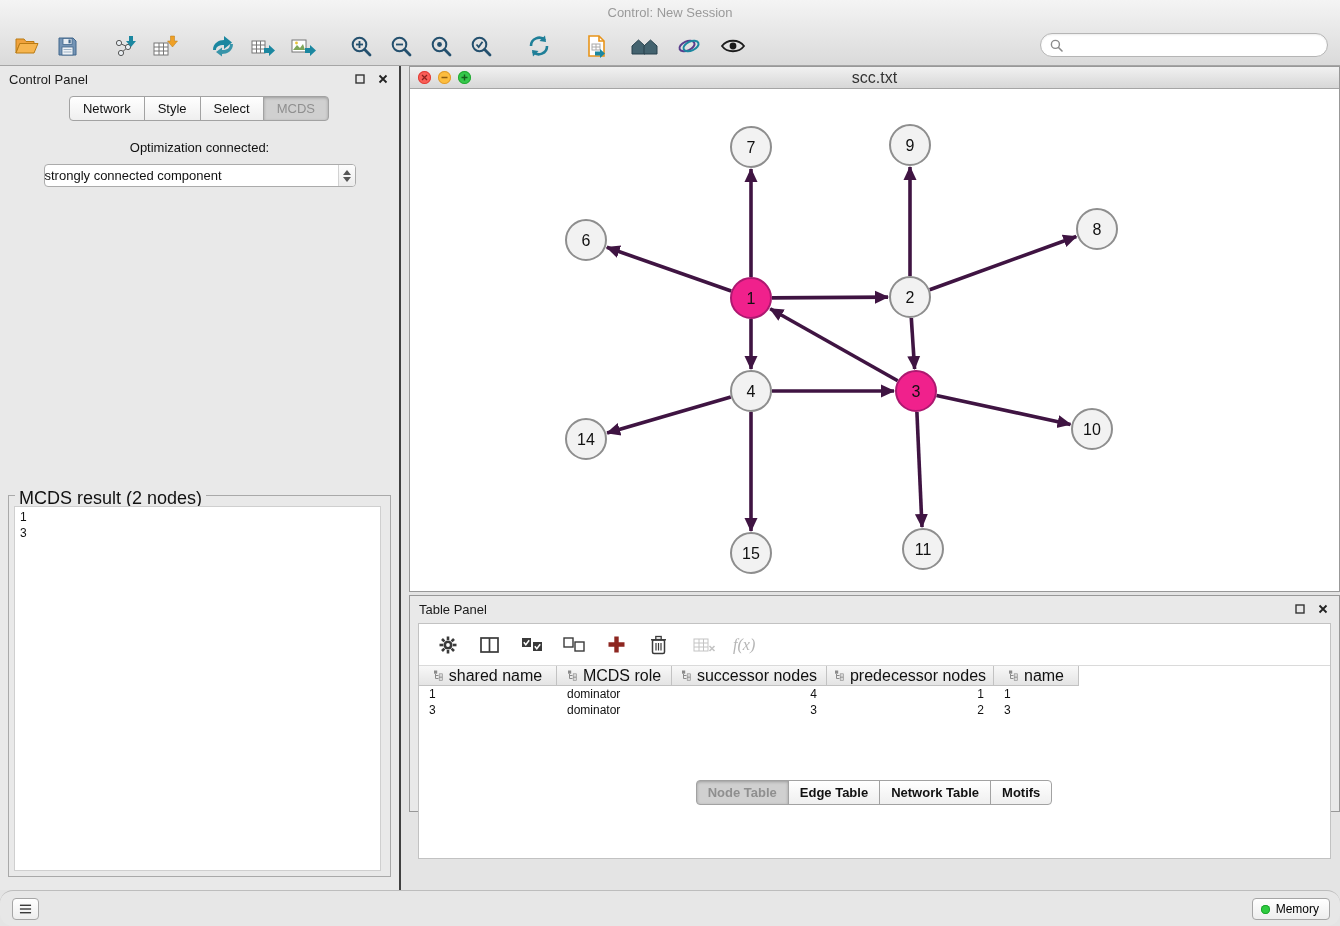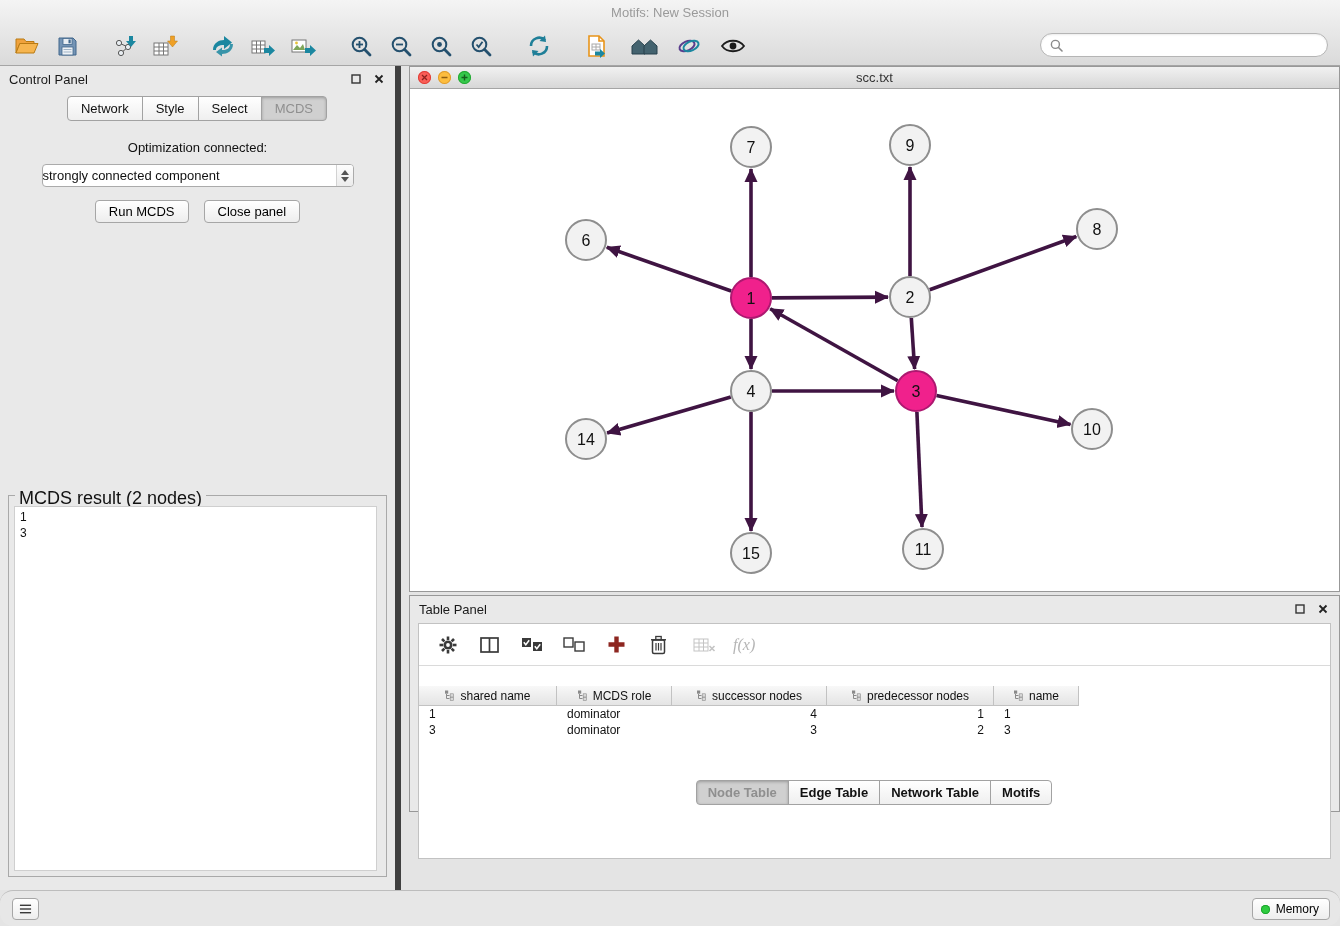--- a/index.html
+++ b/index.html
@@ -108,7 +108,7 @@
 
 <div id="header">
   <div id="titlebar">
-    <span>Motifs: New Session</span>
+    <span>Control: New Session</span>
   </div>
   <div id="toolbar">
     <div class="tgroup">

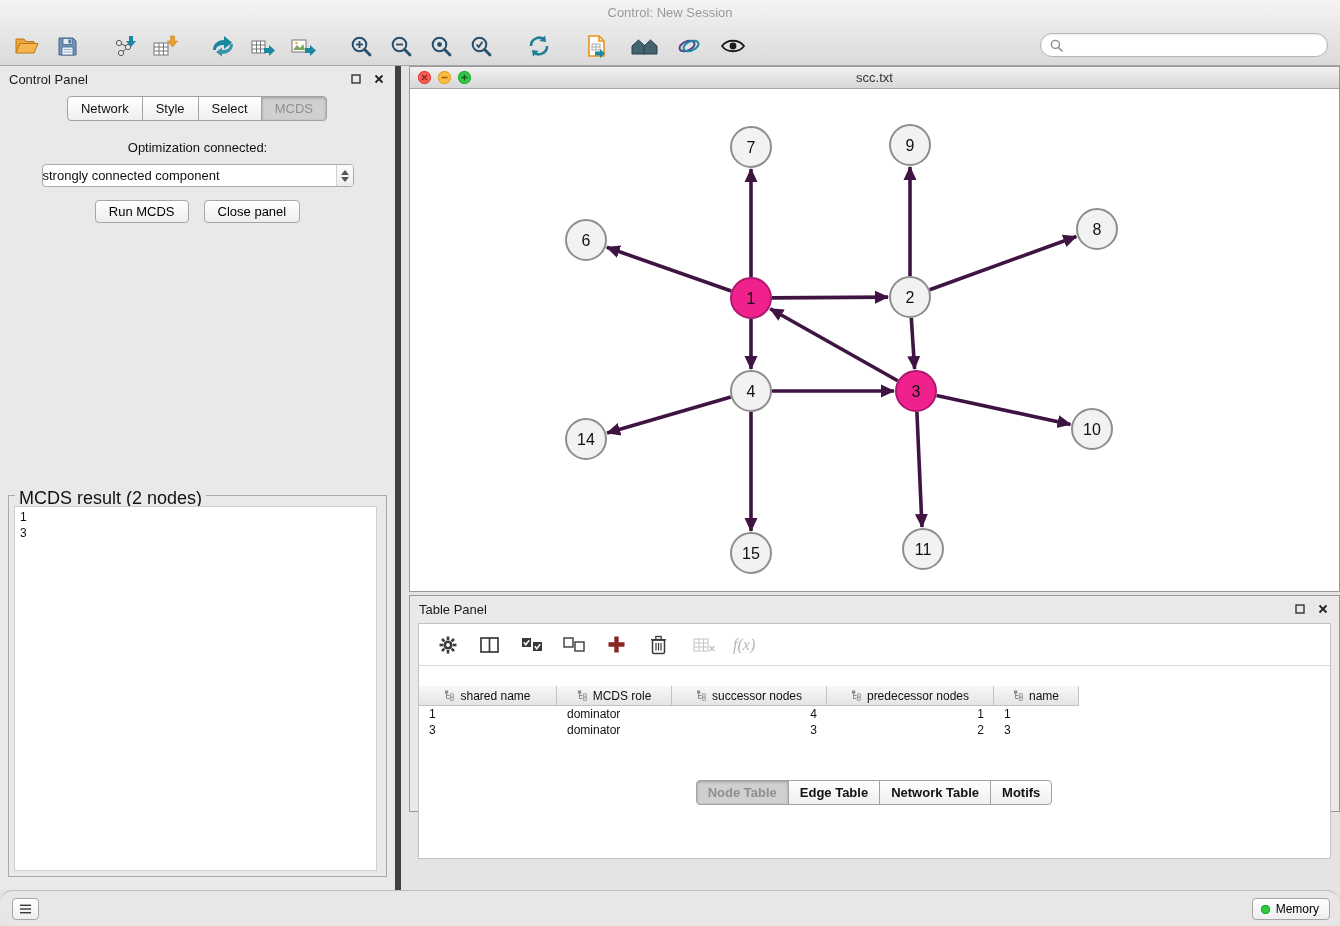--- a/index.html
+++ b/index.html
@@ -28,7 +28,7 @@
 
   
   #control-panel { position:absolute; left:0; top:66px; width:401px; height:824px;
-    background:#e9e9e9; border-right:6px solid #404040; }
+    background:#e9e9e9; border-right:2px solid #404040; }
   .panel-title { font-size:13px; color:#1a1a1a; padding:6px 9px 2px; }
   .panel-hdr-btns { position:absolute; top:7px; right:10px; display:flex; gap:11px; }
   .mini-btn { background:none; border:none; padding:0; width:12px; height:12px;

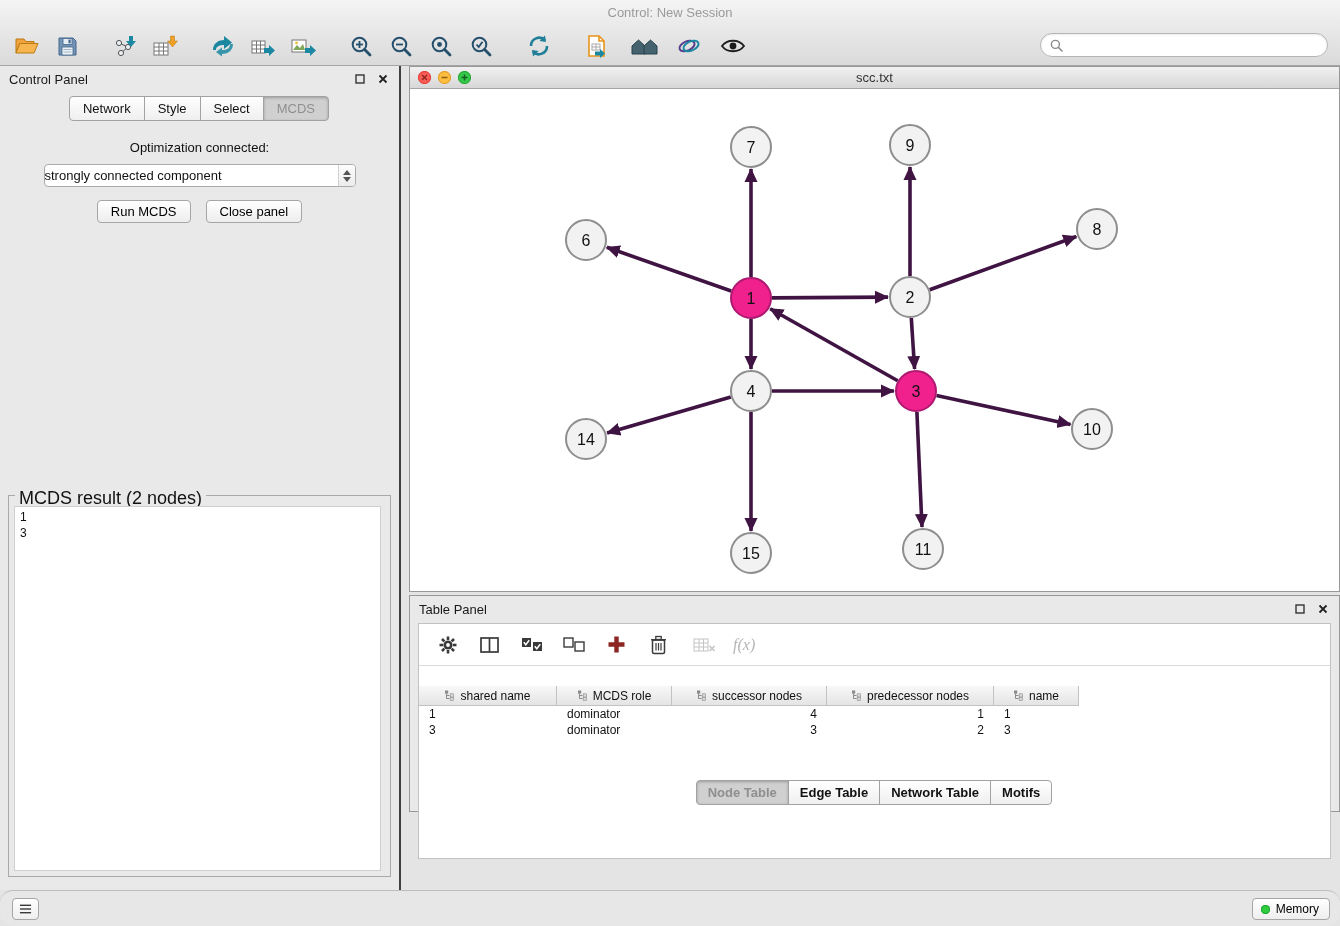--- a/index.html
+++ b/index.html
@@ -61,7 +61,7 @@
   #network-window { position:absolute; left:409px; top:66px; width:931px; height:526px;
     background:#fff; border:1px solid #989898; }
   .nw-titlebar { height:22px; background:linear-gradient(#f1f1f1,#d7d7d7); border-bottom:1px solid #a5a5a5;
-    position:relative; text-align:center; font-size:13px; line-height:21px; color:#333; }
+    position:relative; text-align:center; font-size:16px; line-height:21px; color:#333; }
   .traffic { position:absolute; left:8px; top:4px; display:flex; gap:7px; }
   .light { width:13px; height:13px; border-radius:50%; display:flex; align-items:center; justify-content:center; padding:0; border:none; }
   .light.red { background:#fa5e57; box-shadow:inset 0 0 0 1px #dd3c35; }

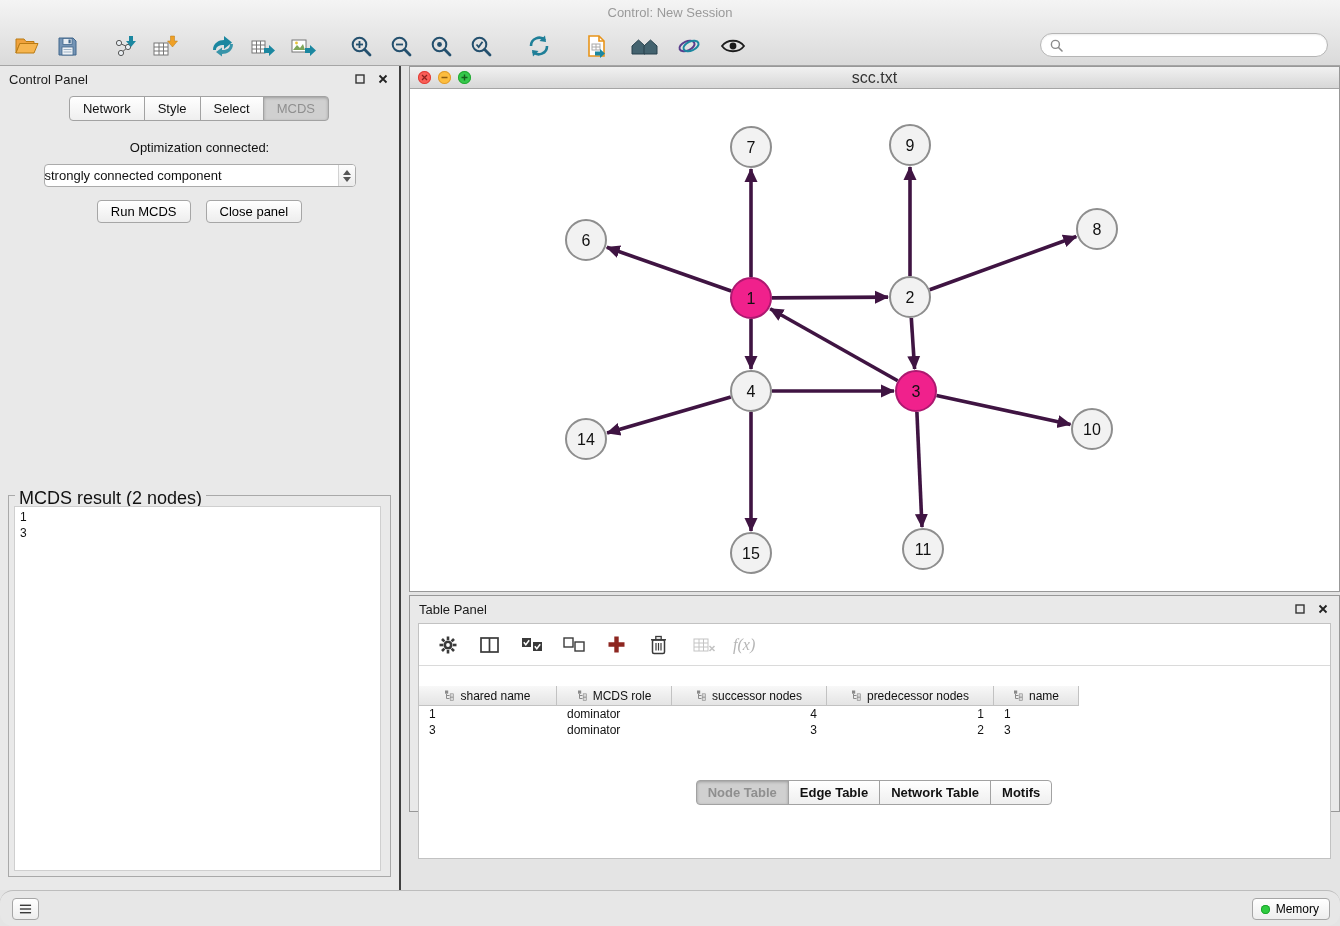--- a/index.html
+++ b/index.html
@@ -294,10 +294,6 @@
         <span class="caret-down"></span>
       </span>
   </div>
-  <div class="cp-buttons">
-    <button class="push-btn">Run MCDS</button>
-    <button class="push-btn">Close panel</button>
-  </div>
   <div class="result-box">
     <div class="result-legend">MCDS result (2 nodes)</div>
     <div class="result-list" id="result-list">

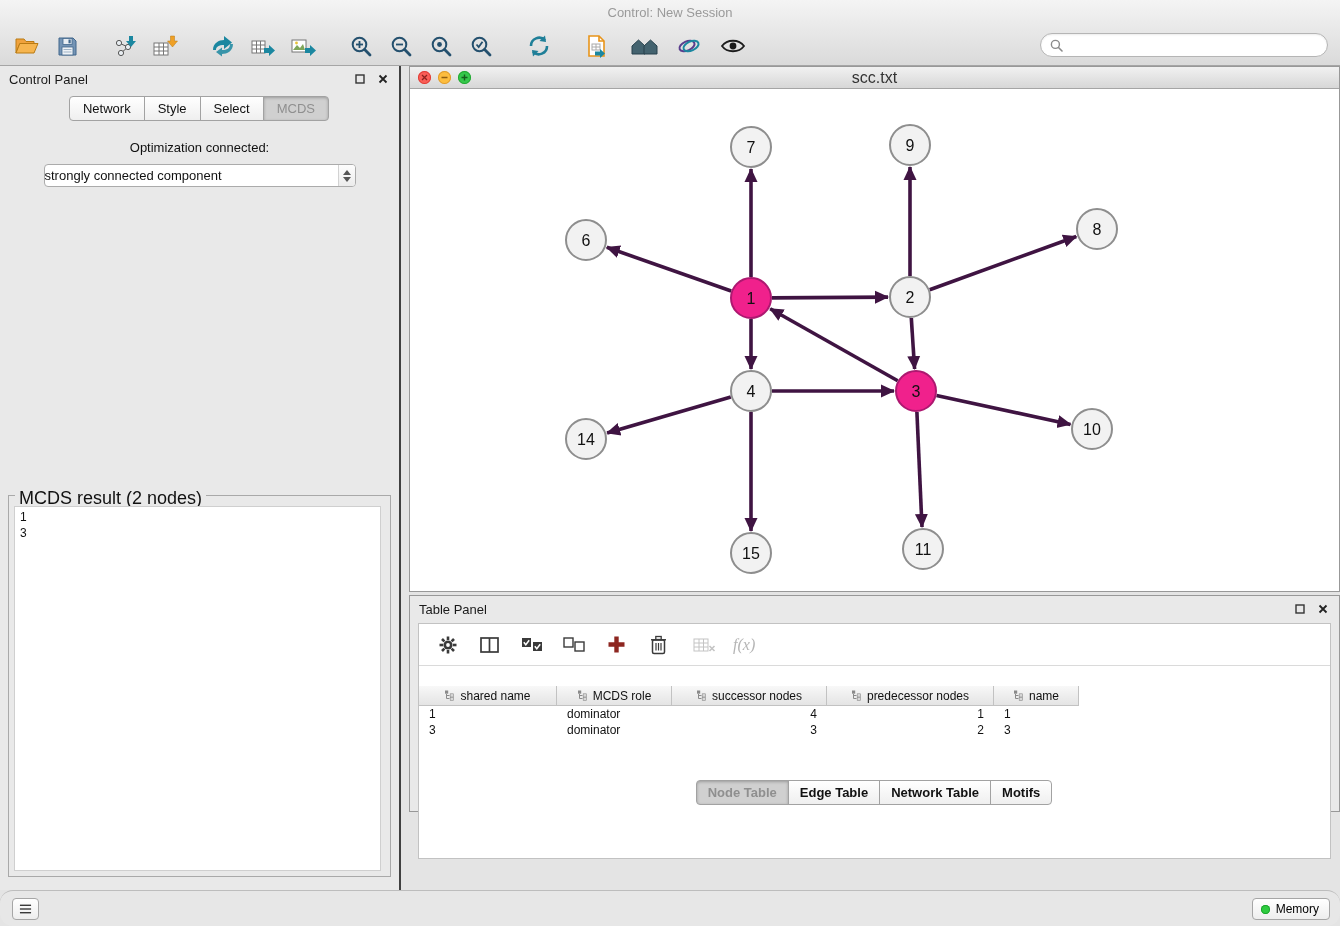--- a/index.html
+++ b/index.html
@@ -80,7 +80,7 @@
   .ticon { background:none; border:none; padding:0; width:26px; height:26px;
     display:flex; align-items:center; justify-content:center; }
   .fx-label { font-family:"Liberation Serif", serif; font-style:italic; font-size:16px; color:#b5b5b5; }
-  #table-header { display:flex; height:20px; font-size:12px;margin-top:20px; }
+  #table-header { display:flex; height:20px; font-size:16px; }
   .th { display:flex; align-items:center; justify-content:center; gap:5px; height:100%;
     background:linear-gradient(#f8f8f8,#e4e4e4); border-right:1px solid #c2c2c2;
     border-bottom:1px solid #c2c2c2; }

